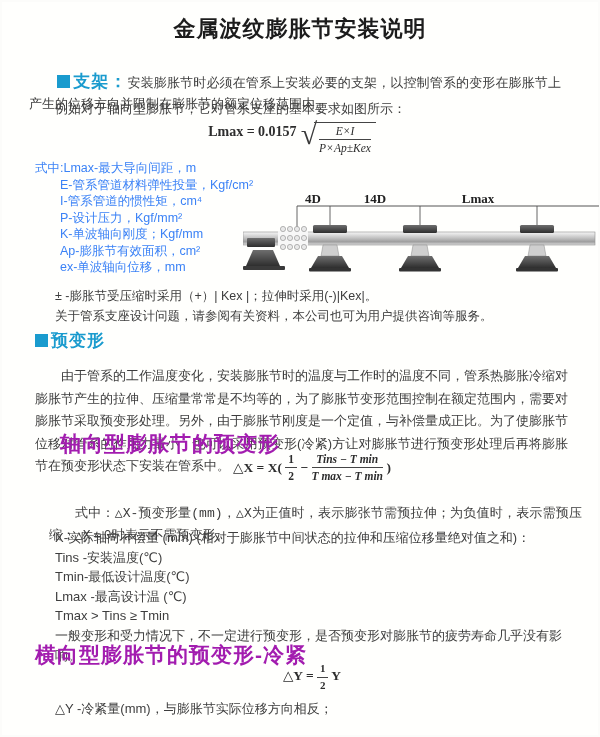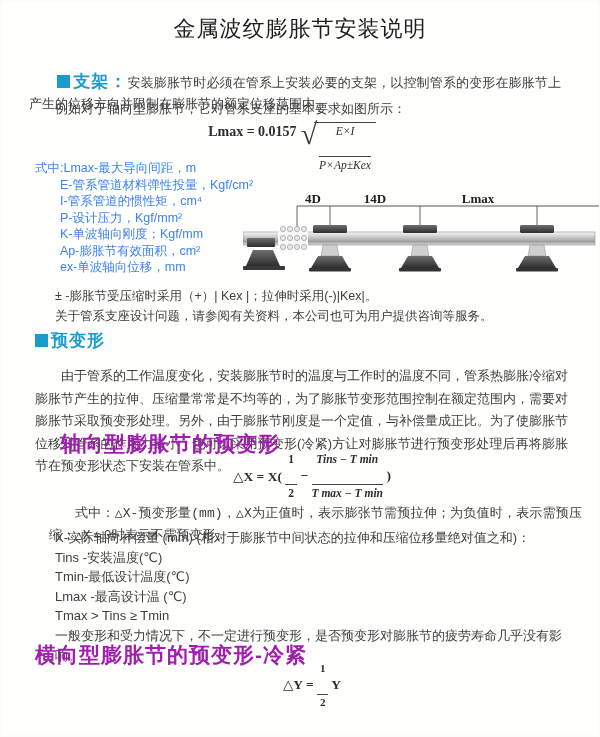--- a/index.html
+++ b/index.html
@@ -12,7 +12,7 @@
   .abs { position:absolute; }
   .title {
     top:14px; left:0; width:600px; text-align:center;
-    font-size:22px; font-weight:normal; color:#1c1c1c; letter-spacing:1px;
+    font-size:22px; font-weight:bold; color:#1c1c1c; letter-spacing:1px;
   }
   .bullet {
     display:inline-block; width:13px; height:13px; background:#1a9bce;

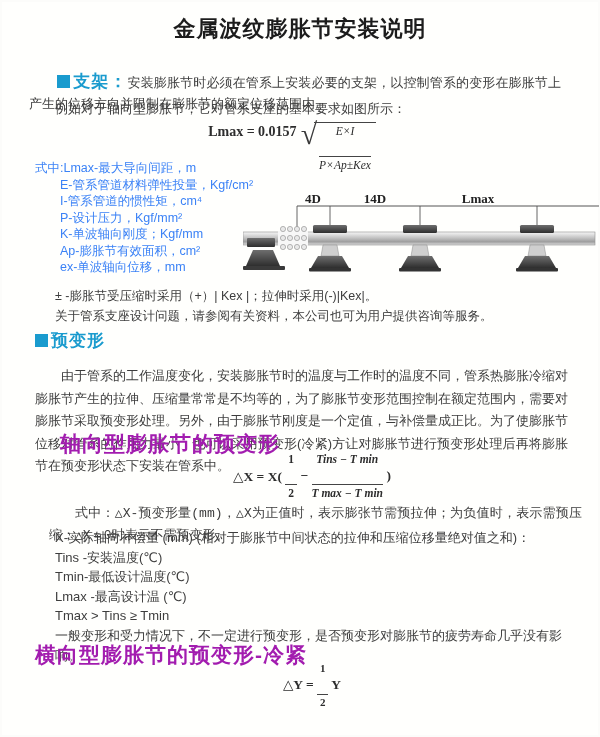--- a/index.html
+++ b/index.html
@@ -30,7 +30,7 @@
   .sqrt-sign { font-size:30px; line-height:30px; font-weight:400; margin-right:-3px; color:#3a3a3a; }
   .sqrt-body { border-top:1.5px solid #444; padding:1px 5px 0 5px; margin-top:3px; }
   .frac { display:inline-flex; flex-direction:column; text-align:center; vertical-align:middle; line-height:1.25; }
-  .frac .num { border-bottom:1px solid #444; padding:0 3px 18px 3px; }
+  .frac .num { border-bottom:1px solid #444; padding:0 3px 1px 3px; }
   .frac .den { padding-top:1px; }
   .ital { font-style:italic; }
   .f1 .frac { font-size:11.5px; font-style:italic; }

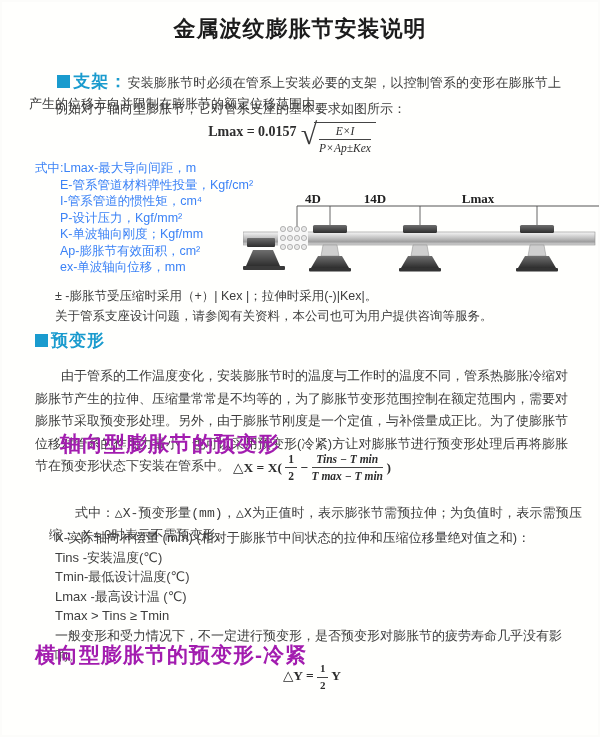--- a/index.html
+++ b/index.html
@@ -209,6 +209,7 @@
     <span class="piece">Y</span>
   </div>
 
+  <div class="abs trans-note">△Y -冷紧量(mm)，与膨胀节实际位移方向相反；</div>
 
 </div>
 

